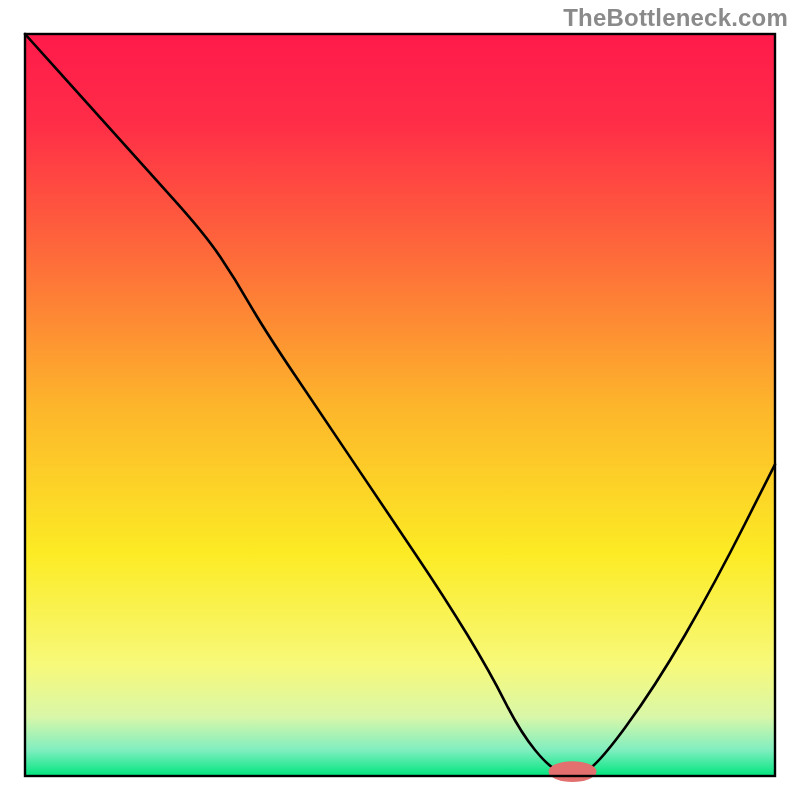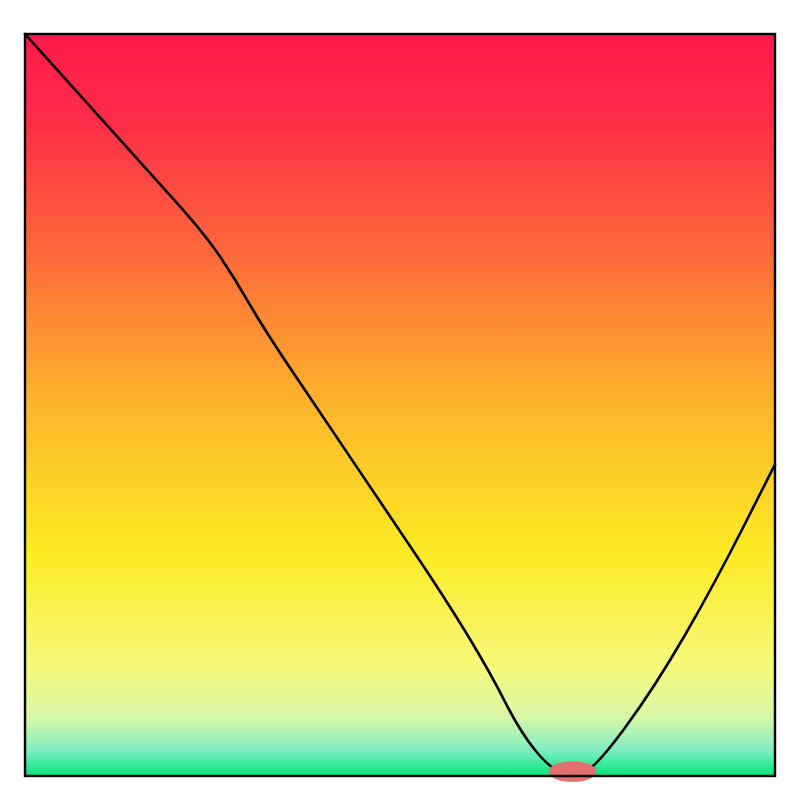--- a/index.html
+++ b/index.html
@@ -33,6 +33,7 @@
 </head>
 <body>
 <div class="container">
+  <div class="watermark">TheBottleneck.com</div>
   <svg id="chart-svg" width="800" height="800" viewBox="0 0 800 800">
       <defs>
         <linearGradient id="bg-grad" x1="0" y1="0" x2="0" y2="1">

